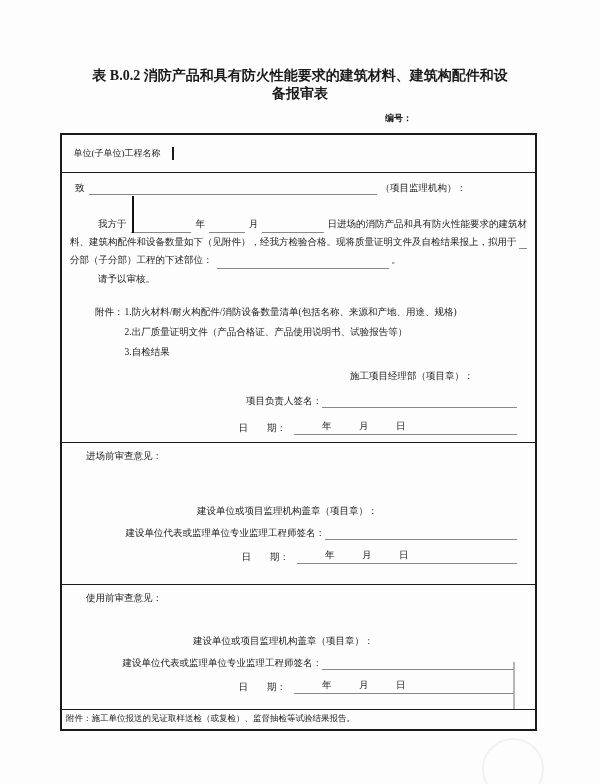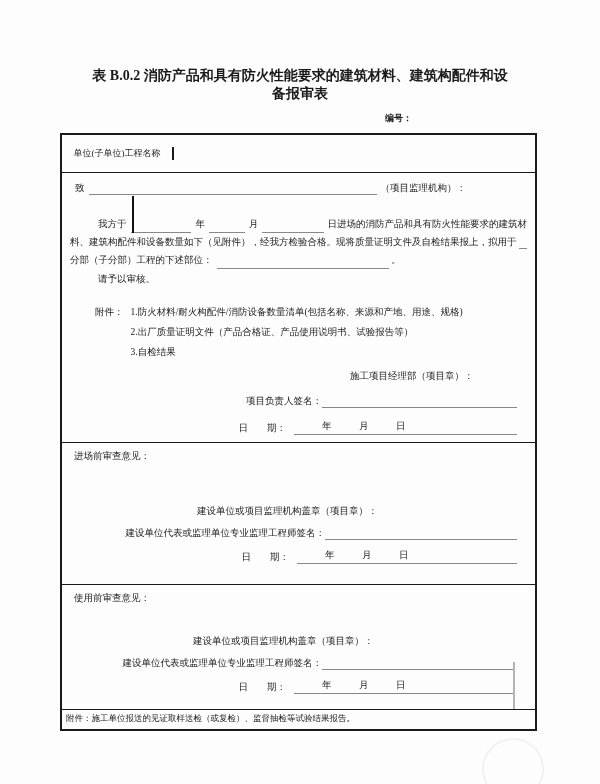--- a/index.html
+++ b/index.html
@@ -56,7 +56,7 @@
   .review-request{margin:4px 0 0 36px;}
   .attach{display:flex;margin:16px 0 0 33px;line-height:20px;}
   .attach .attach-label{flex-shrink:0;}
-  .attach .attach-items{margin-left:7px;}
+  .attach .attach-items{margin-left:1px;}
   .sig-row{display:flex;justify-content:flex-end;align-items:flex-end;padding-right:18px;}
   .sig-row .blank{width:195px;}
   .date-label{margin-right:8px;}

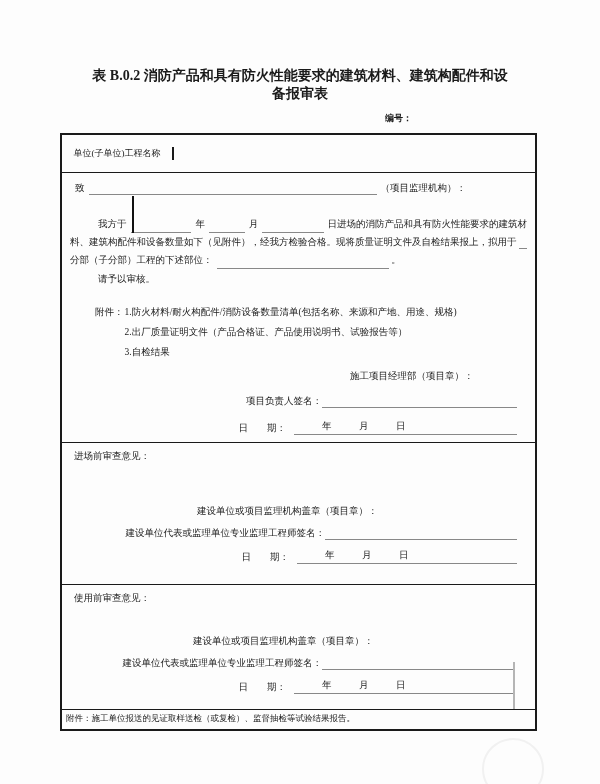--- a/index.html
+++ b/index.html
@@ -65,7 +65,7 @@
   .stamp-line2{margin:8px 0 0 288px;}
   .sig-row-a{margin-top:12px;}
   .date-row-a{margin-top:12px;}
-  .section-label{margin:7px 0 0 12px;}
+  .section-label{margin:7px 0 0 24px;}
   .stamp-line3{margin:42px 0 0 135px;}
   .sig-row-b{margin-top:9px;}
   .date-row-b{margin-top:9px;}

